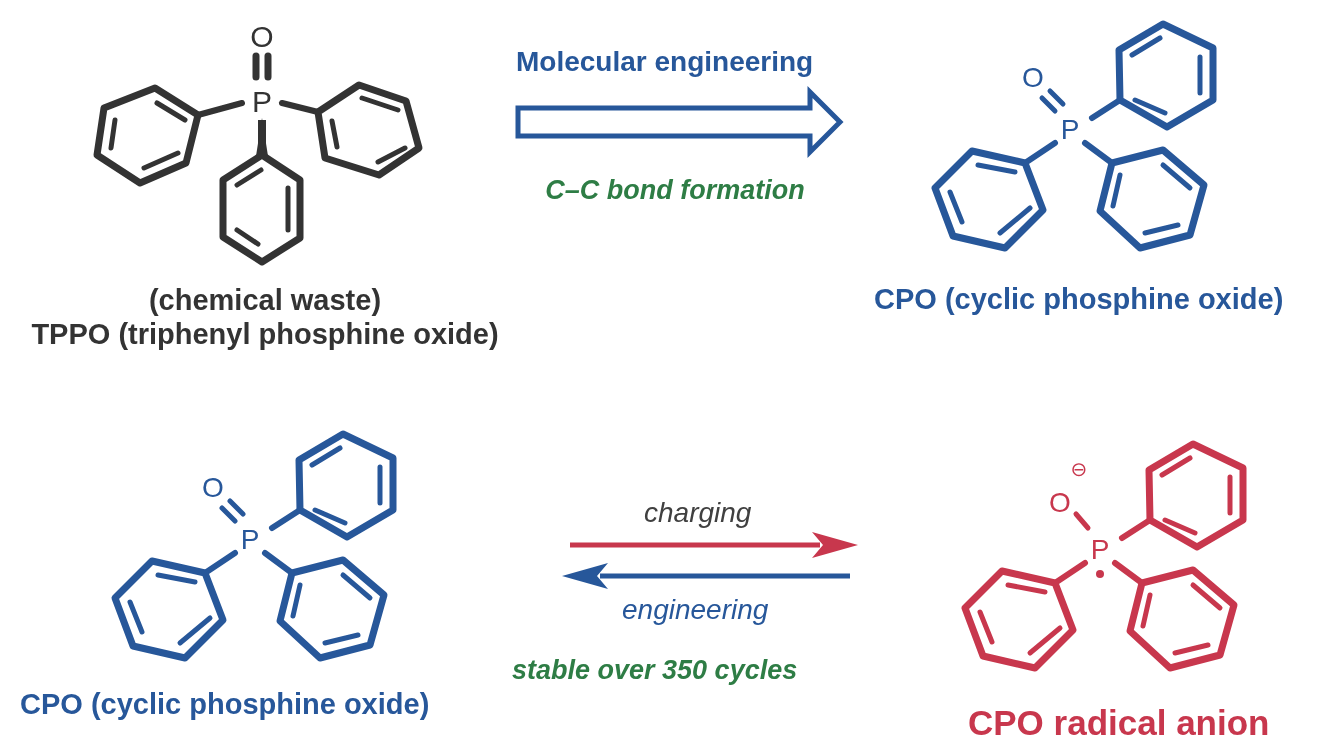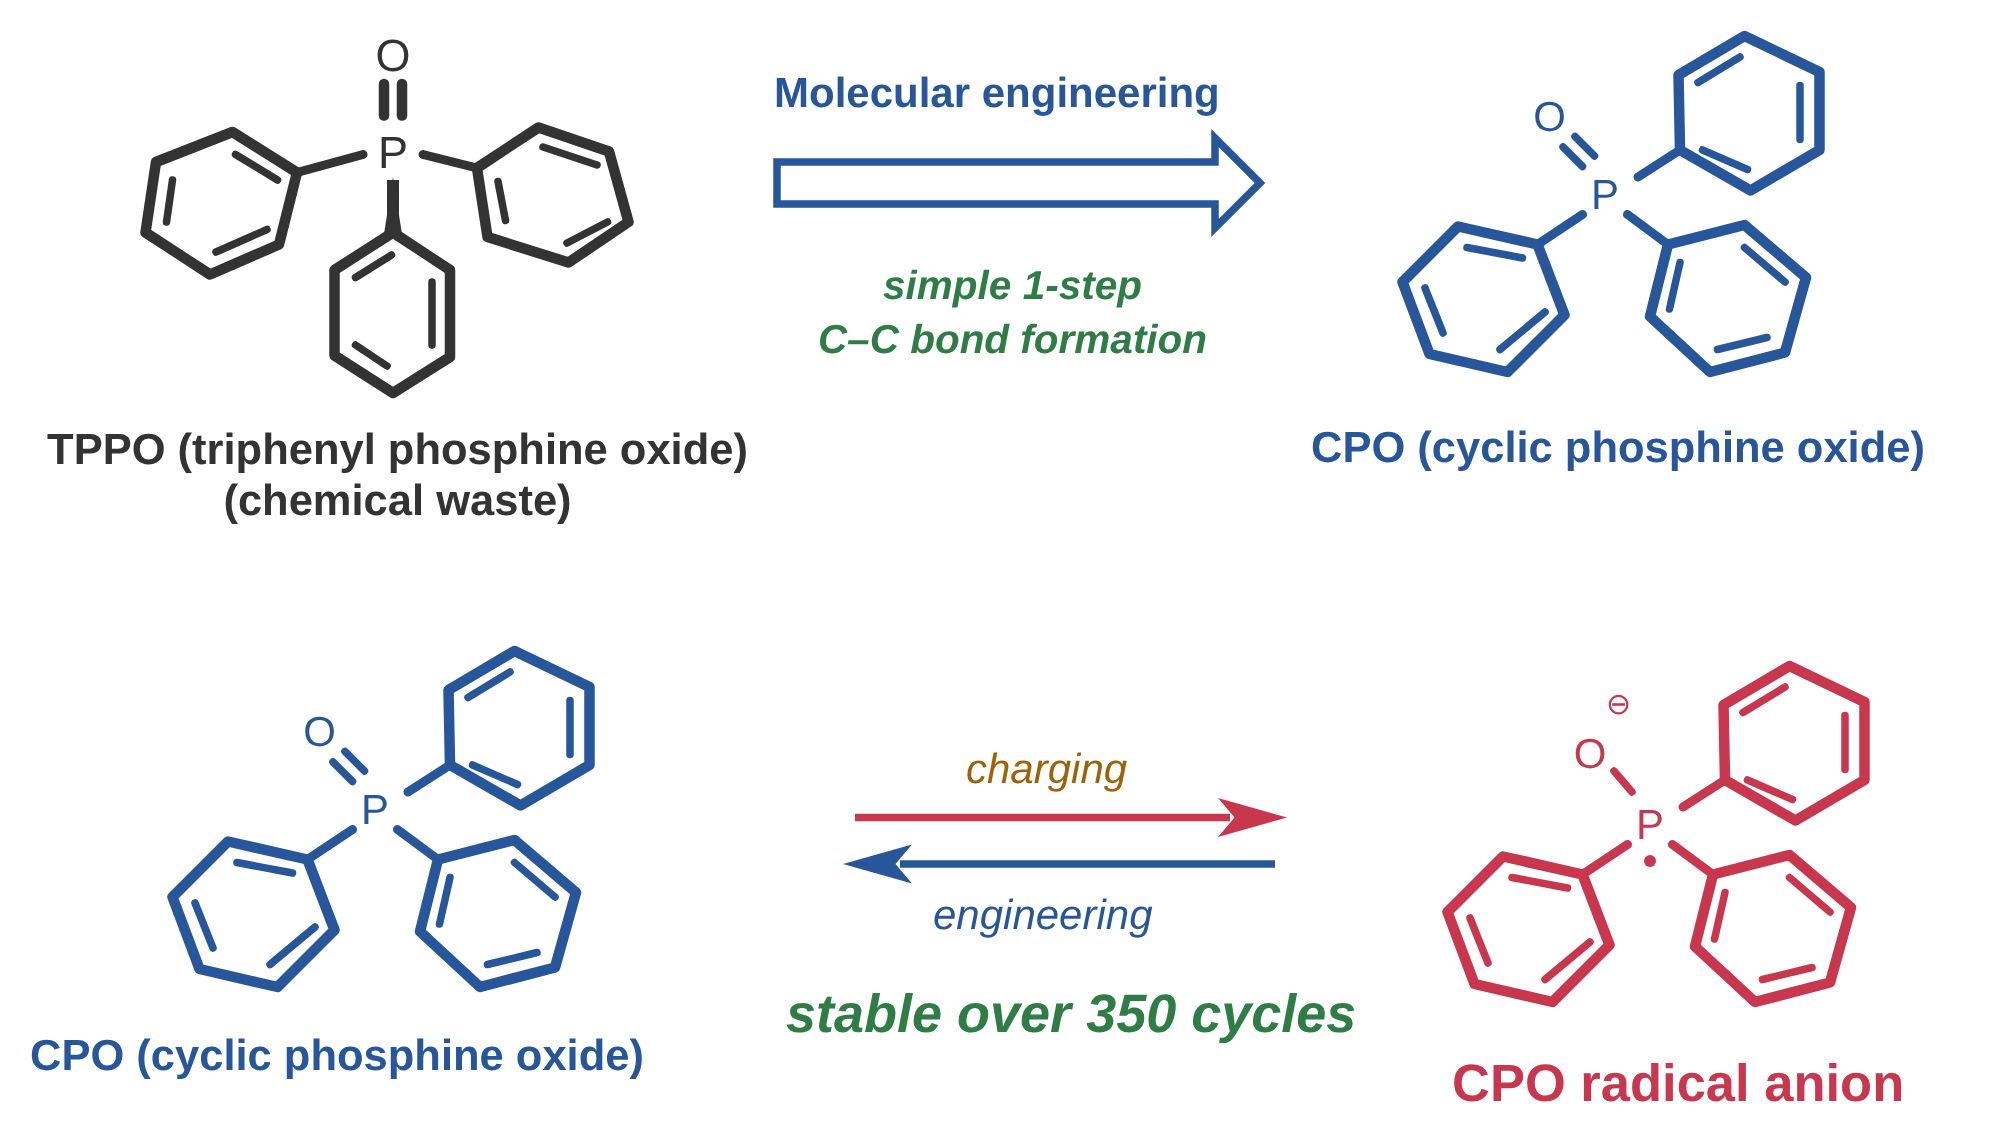--- a/index.html
+++ b/index.html
@@ -134,7 +134,6 @@
 <div class="lbl bold" style="left:516px; top:46px; color:#27579a; font-size:28px;">Molecular engineering</div>
 
 <div class="lbl bold ital center" style="left:510px; top:172px; width:330px; color:#2e7d45; font-size:27px; line-height:36px;">
-  <div>simple 1-step</div>
   <div>C–C bond formation</div>
 </div>
 

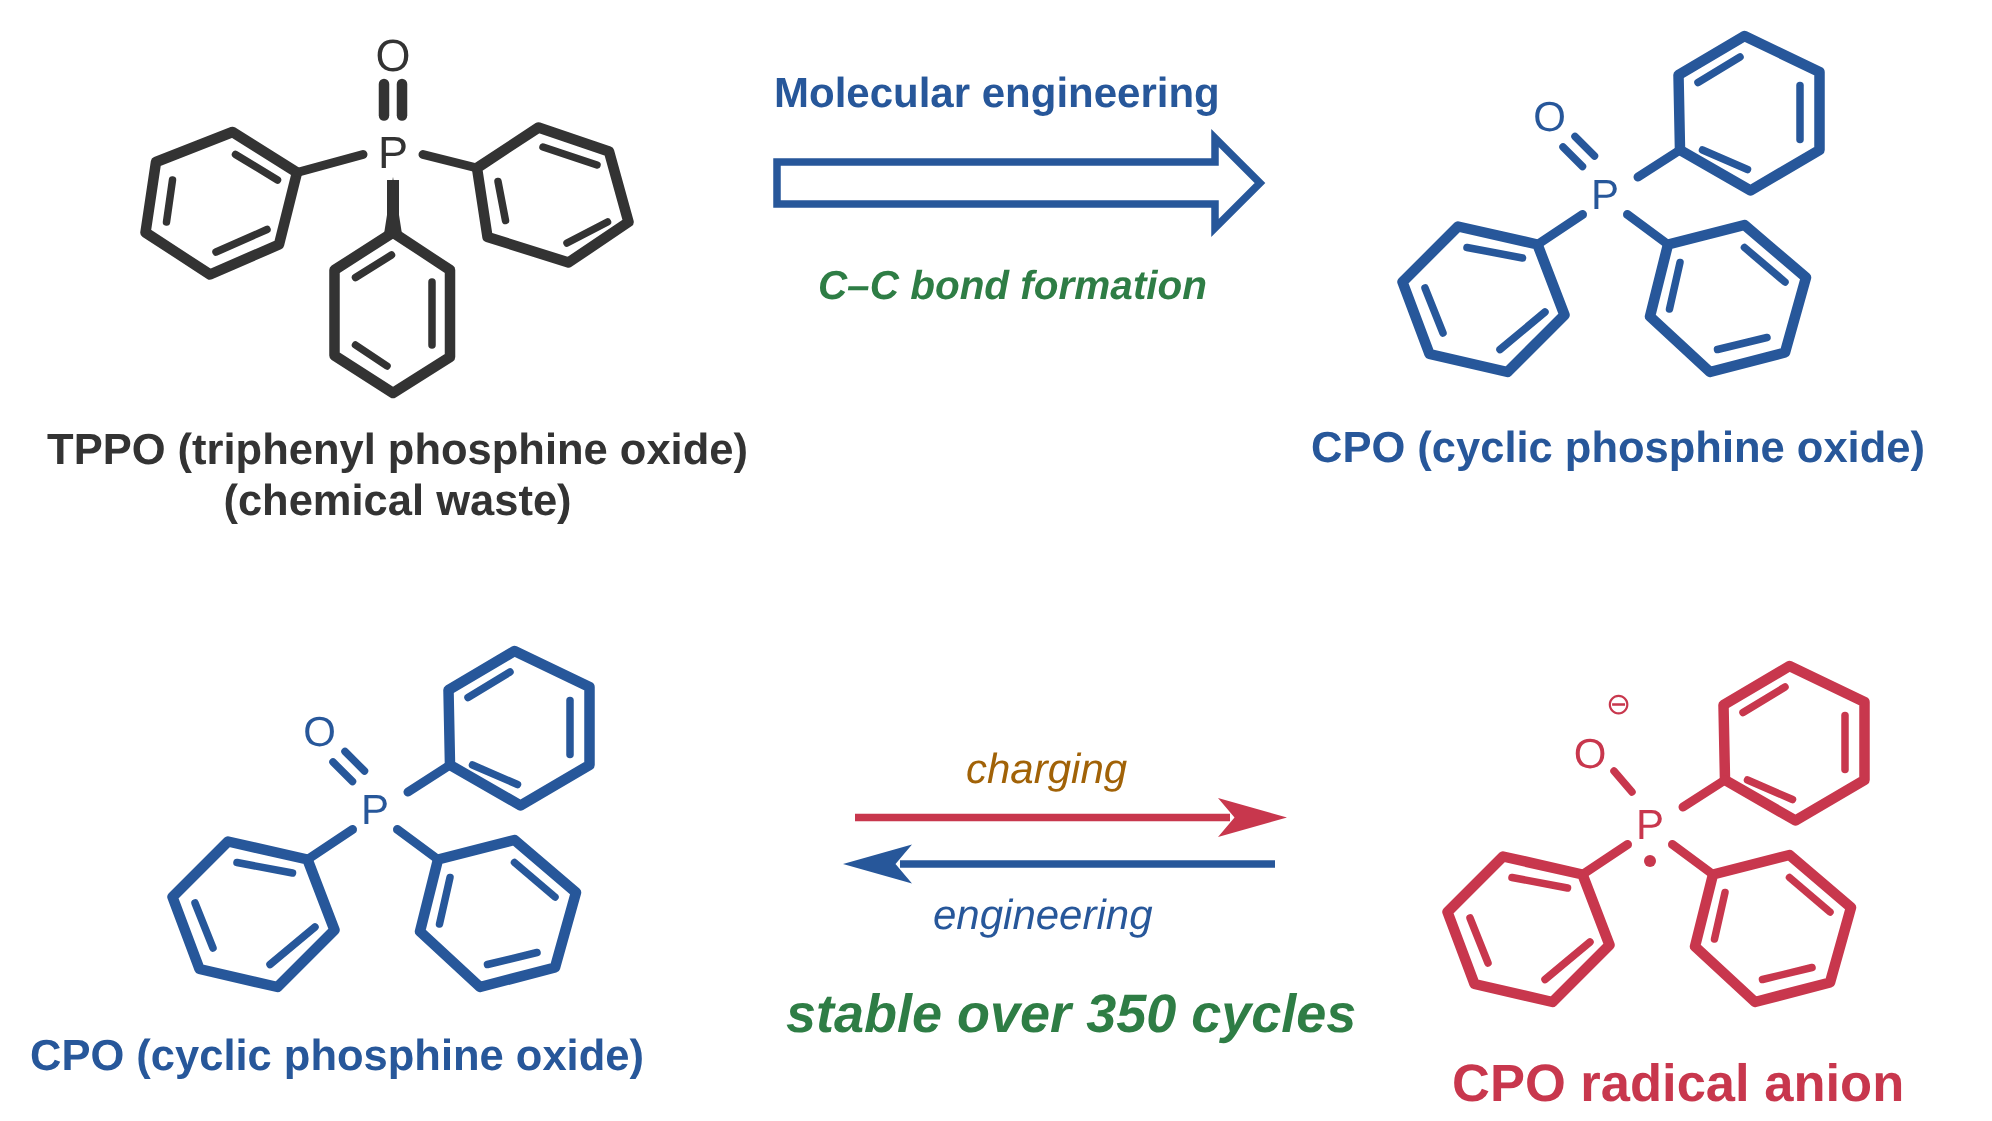--- a/index.html
+++ b/index.html
@@ -127,8 +127,8 @@
 </svg>
 
 <div class="lbl bold center" style="left:0; top:283px; width:530px; color:#333333; font-size:29px; line-height:34px;">
+  <div>(chemical waste)</div>
   <div>TPPO (triphenyl phosphine oxide)</div>
-  <div>(chemical waste)</div>
 </div>
 
 <div class="lbl bold" style="left:516px; top:46px; color:#27579a; font-size:28px;">Molecular engineering</div>

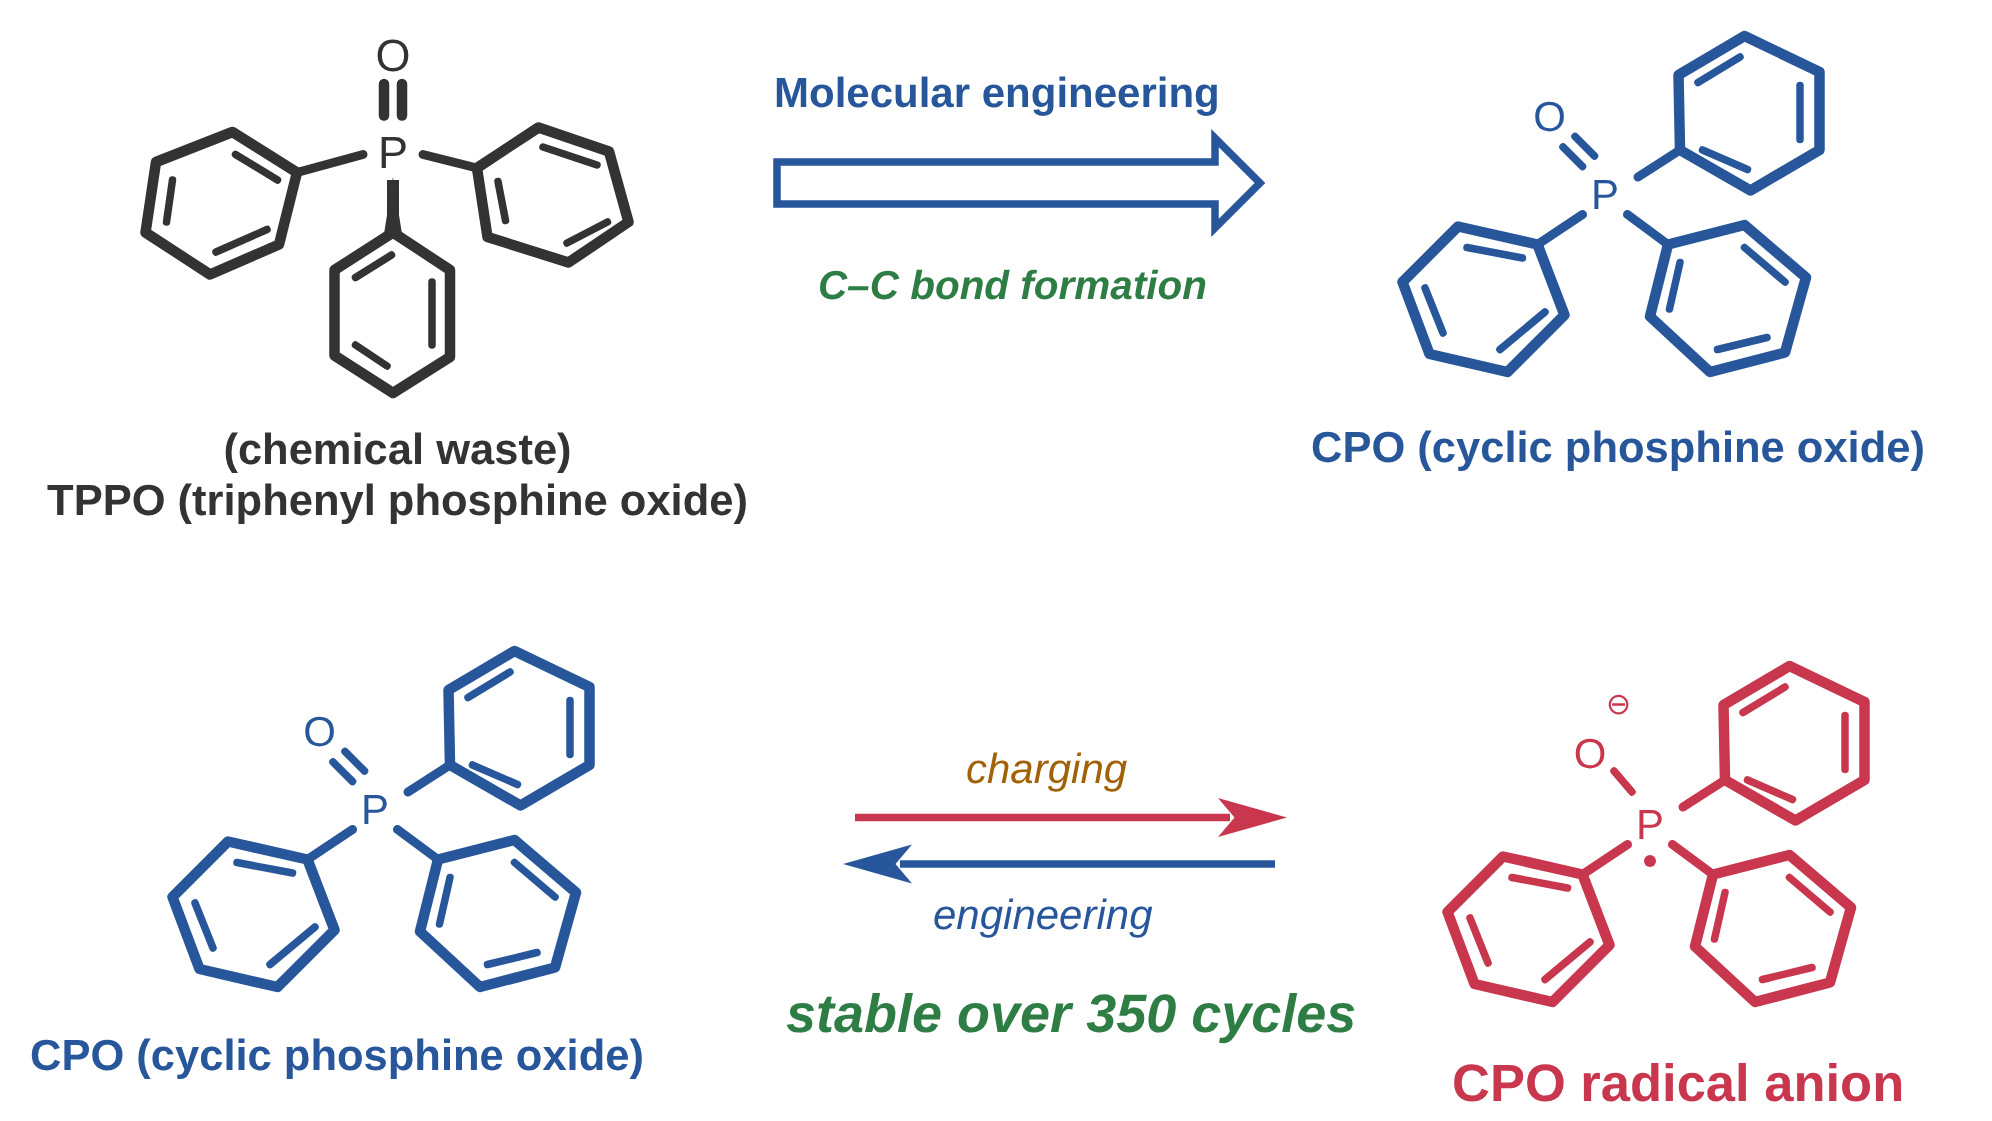--- a/index.html
+++ b/index.html
@@ -141,7 +141,7 @@
 
 <div class="lbl bold" style="left:20px; top:688px; color:#27579a; font-size:29px;">CPO (cyclic phosphine oxide)</div>
 
-<div class="lbl ital" style="left:644px; top:497px; color:#a16207; font-size:28px;">charging</div>
+<div class="lbl ital" style="left:644px; top:497px; color:#404040; font-size:28px;">charging</div>
 
 <div class="lbl ital" style="left:622px; top:594px; color:#27579a; font-size:28px;">engineering</div>
 

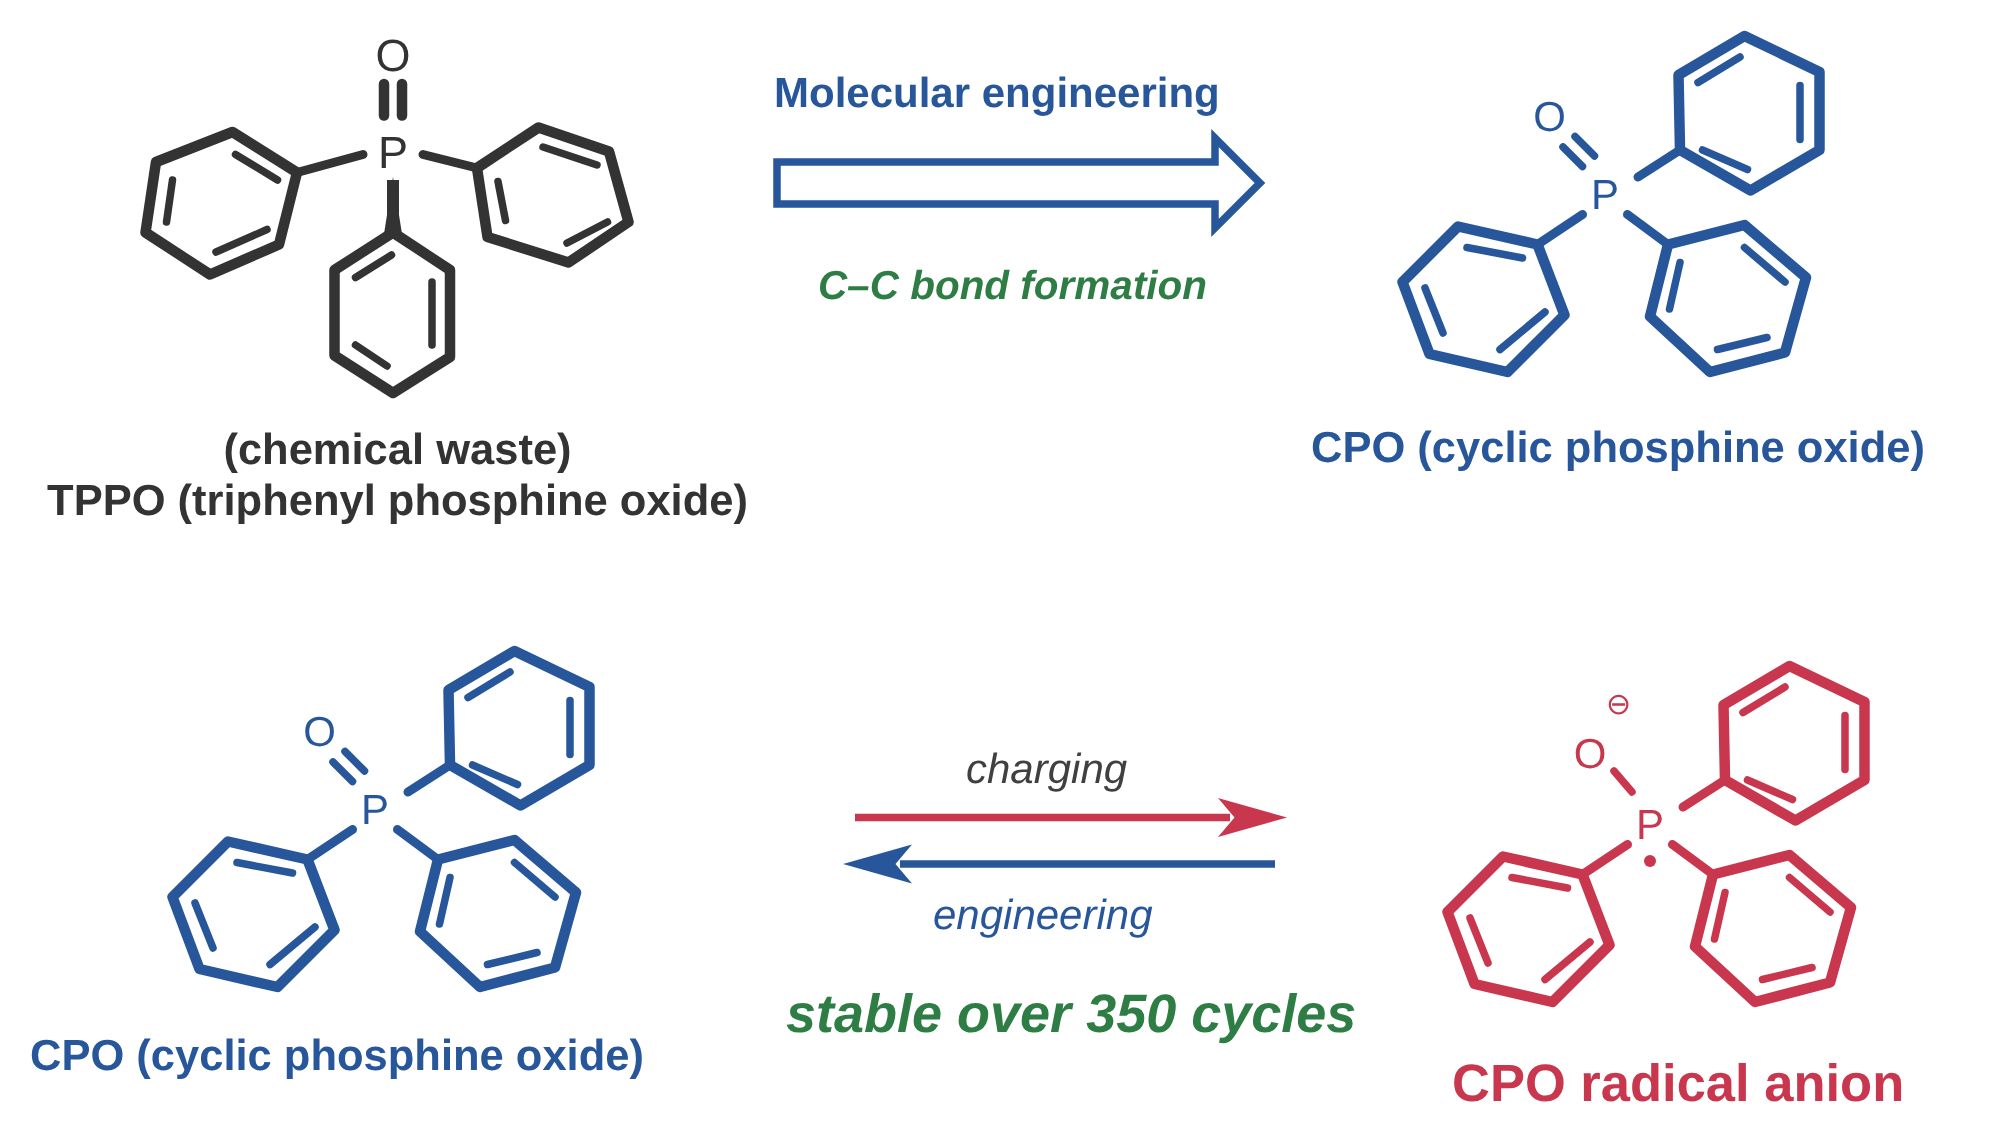--- a/index.html
+++ b/index.html
@@ -145,7 +145,7 @@
 
 <div class="lbl ital" style="left:622px; top:594px; color:#27579a; font-size:28px;">engineering</div>
 
-<div class="lbl bold ital" style="left:524px; top:655px; color:#2e7d45; font-size:36px;">stable over 350 cycles</div>
+<div class="lbl bold ital" style="left:512px; top:655px; color:#2e7d45; font-size:27px;">stable over 350 cycles</div>
 
 <div class="lbl bold" style="left:968px; top:703px; color:#c8374d; font-size:35px;">CPO radical anion</div>
 

